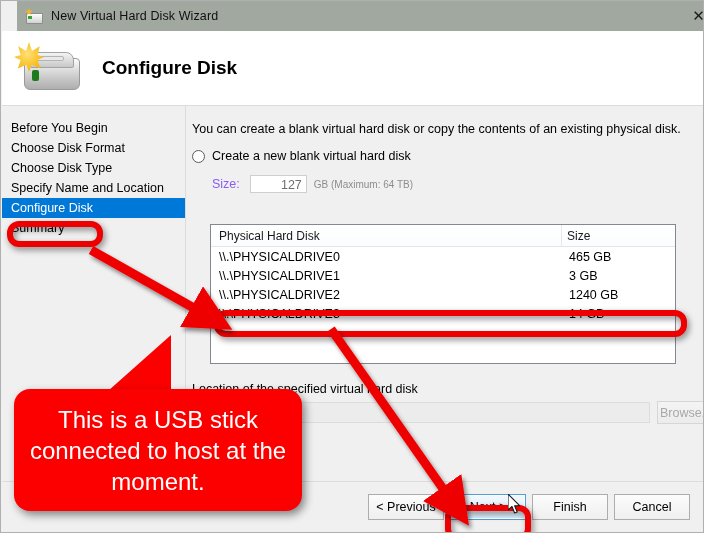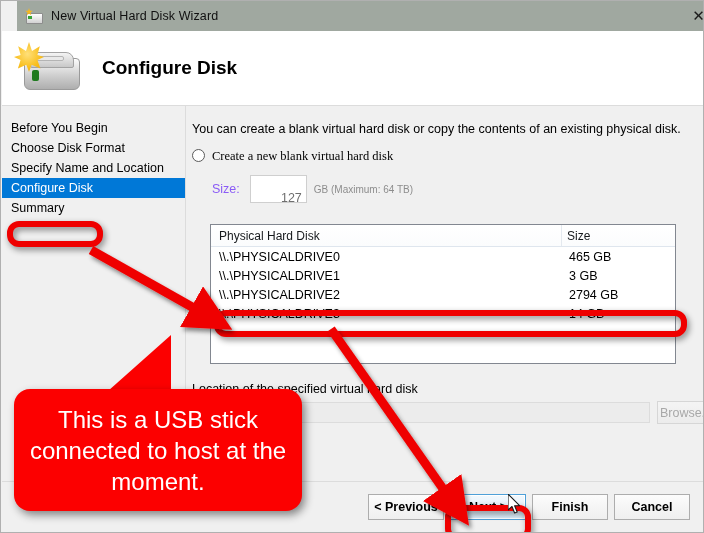--- a/index.html
+++ b/index.html
@@ -112,7 +112,7 @@
     position:absolute;left:6px;top:16px;font-size:12.5px;color:#000;white-space:nowrap;
   }
 
-  .radio-row{position:absolute;display:flex;align-items:flex-start;font-family:Liberation Serif, serif;}
+  .radio-row{position:absolute;display:flex;align-items:flex-end;}
   .radio{
     width:13px;height:13px;border-radius:50%;
     border:1px solid #5a5a5a;background:#fff;box-sizing:border-box;

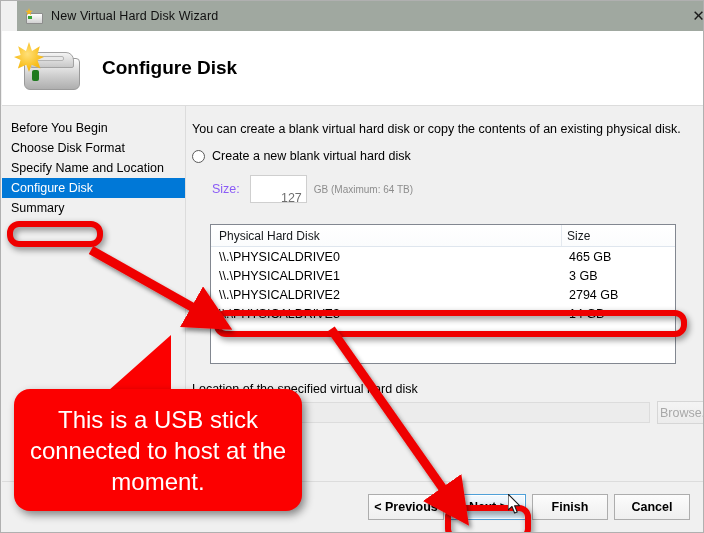--- a/index.html
+++ b/index.html
@@ -262,6 +262,7 @@
       <div style="height:12px"></div>
       <div class="side-item">Before You Begin</div>
       <div class="side-item">Choose Disk Format</div>
+      <div class="side-item">Choose Disk Type</div>
       <div class="side-item">Specify Name and Location</div>
       <div class="side-item selected">Configure Disk</div>
       <div class="side-item">Summary</div>

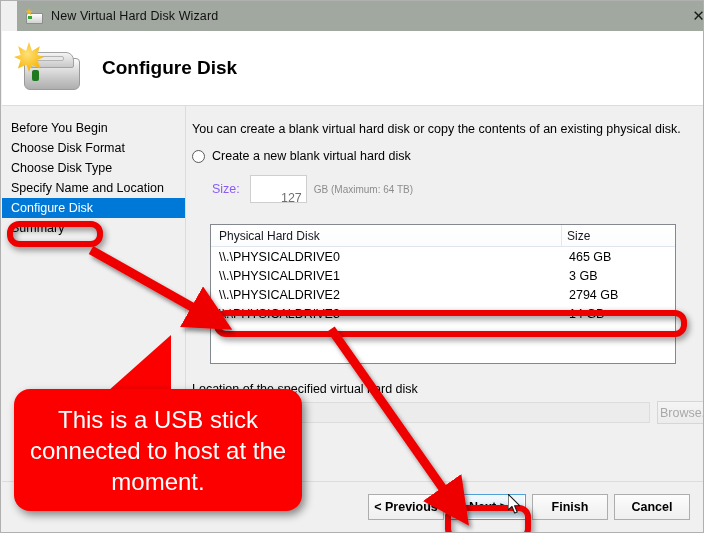--- a/index.html
+++ b/index.html
@@ -134,7 +134,7 @@
   .size-input{
     width:57px;height:18px;border:1px solid #cfcfcf;background:#fff;
     font-size:12.5px;color:#6e6e6e;text-align:right;
-    padding:13px 4px;line-height:18px;box-sizing:border-box;
+    padding:0 4px;line-height:18px;box-sizing:border-box;
   }
   .size-suffix{font-size:10px;color:#8d8d8d;margin-left:7px;}
 

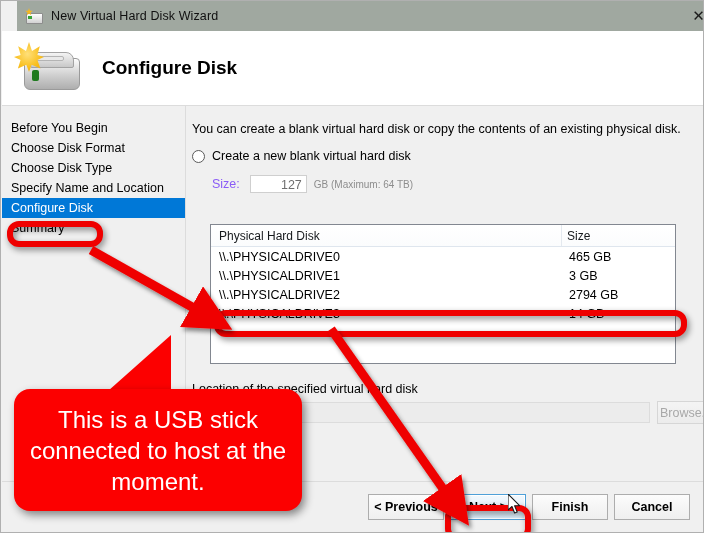--- a/index.html
+++ b/index.html
@@ -301,7 +301,7 @@
         </div>
         <div class="dl-row">
           <div class="c1">\\.\PHYSICALDRIVE2</div>
-          <div class="c2">2794 GB</div>
+          <div class="c2">1240 GB</div>
         </div>
         <div class="dl-row">
           <div class="c1">\\.\PHYSICALDRIVE3</div>

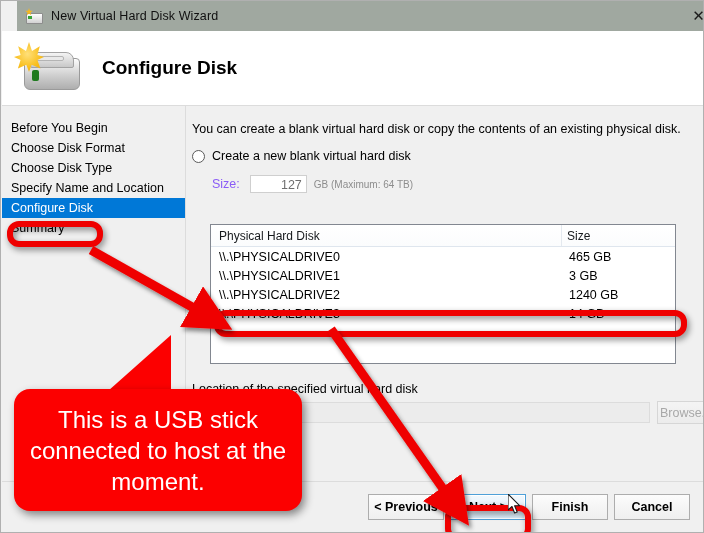--- a/index.html
+++ b/index.html
@@ -176,7 +176,7 @@
   
   .foot-sep{position:absolute;left:1px;top:480px;width:701px;height:1px;background:#dcdcdc;}
   .footer{
-    position:absolute;left:1px;top:481px;width:701px;height:51px;background:#f0f0f0;font-weight:bold;
+    position:absolute;left:1px;top:481px;width:701px;height:51px;background:#f0f0f0;
   }
   .btn{
     position:absolute;top:12px;height:26px;

